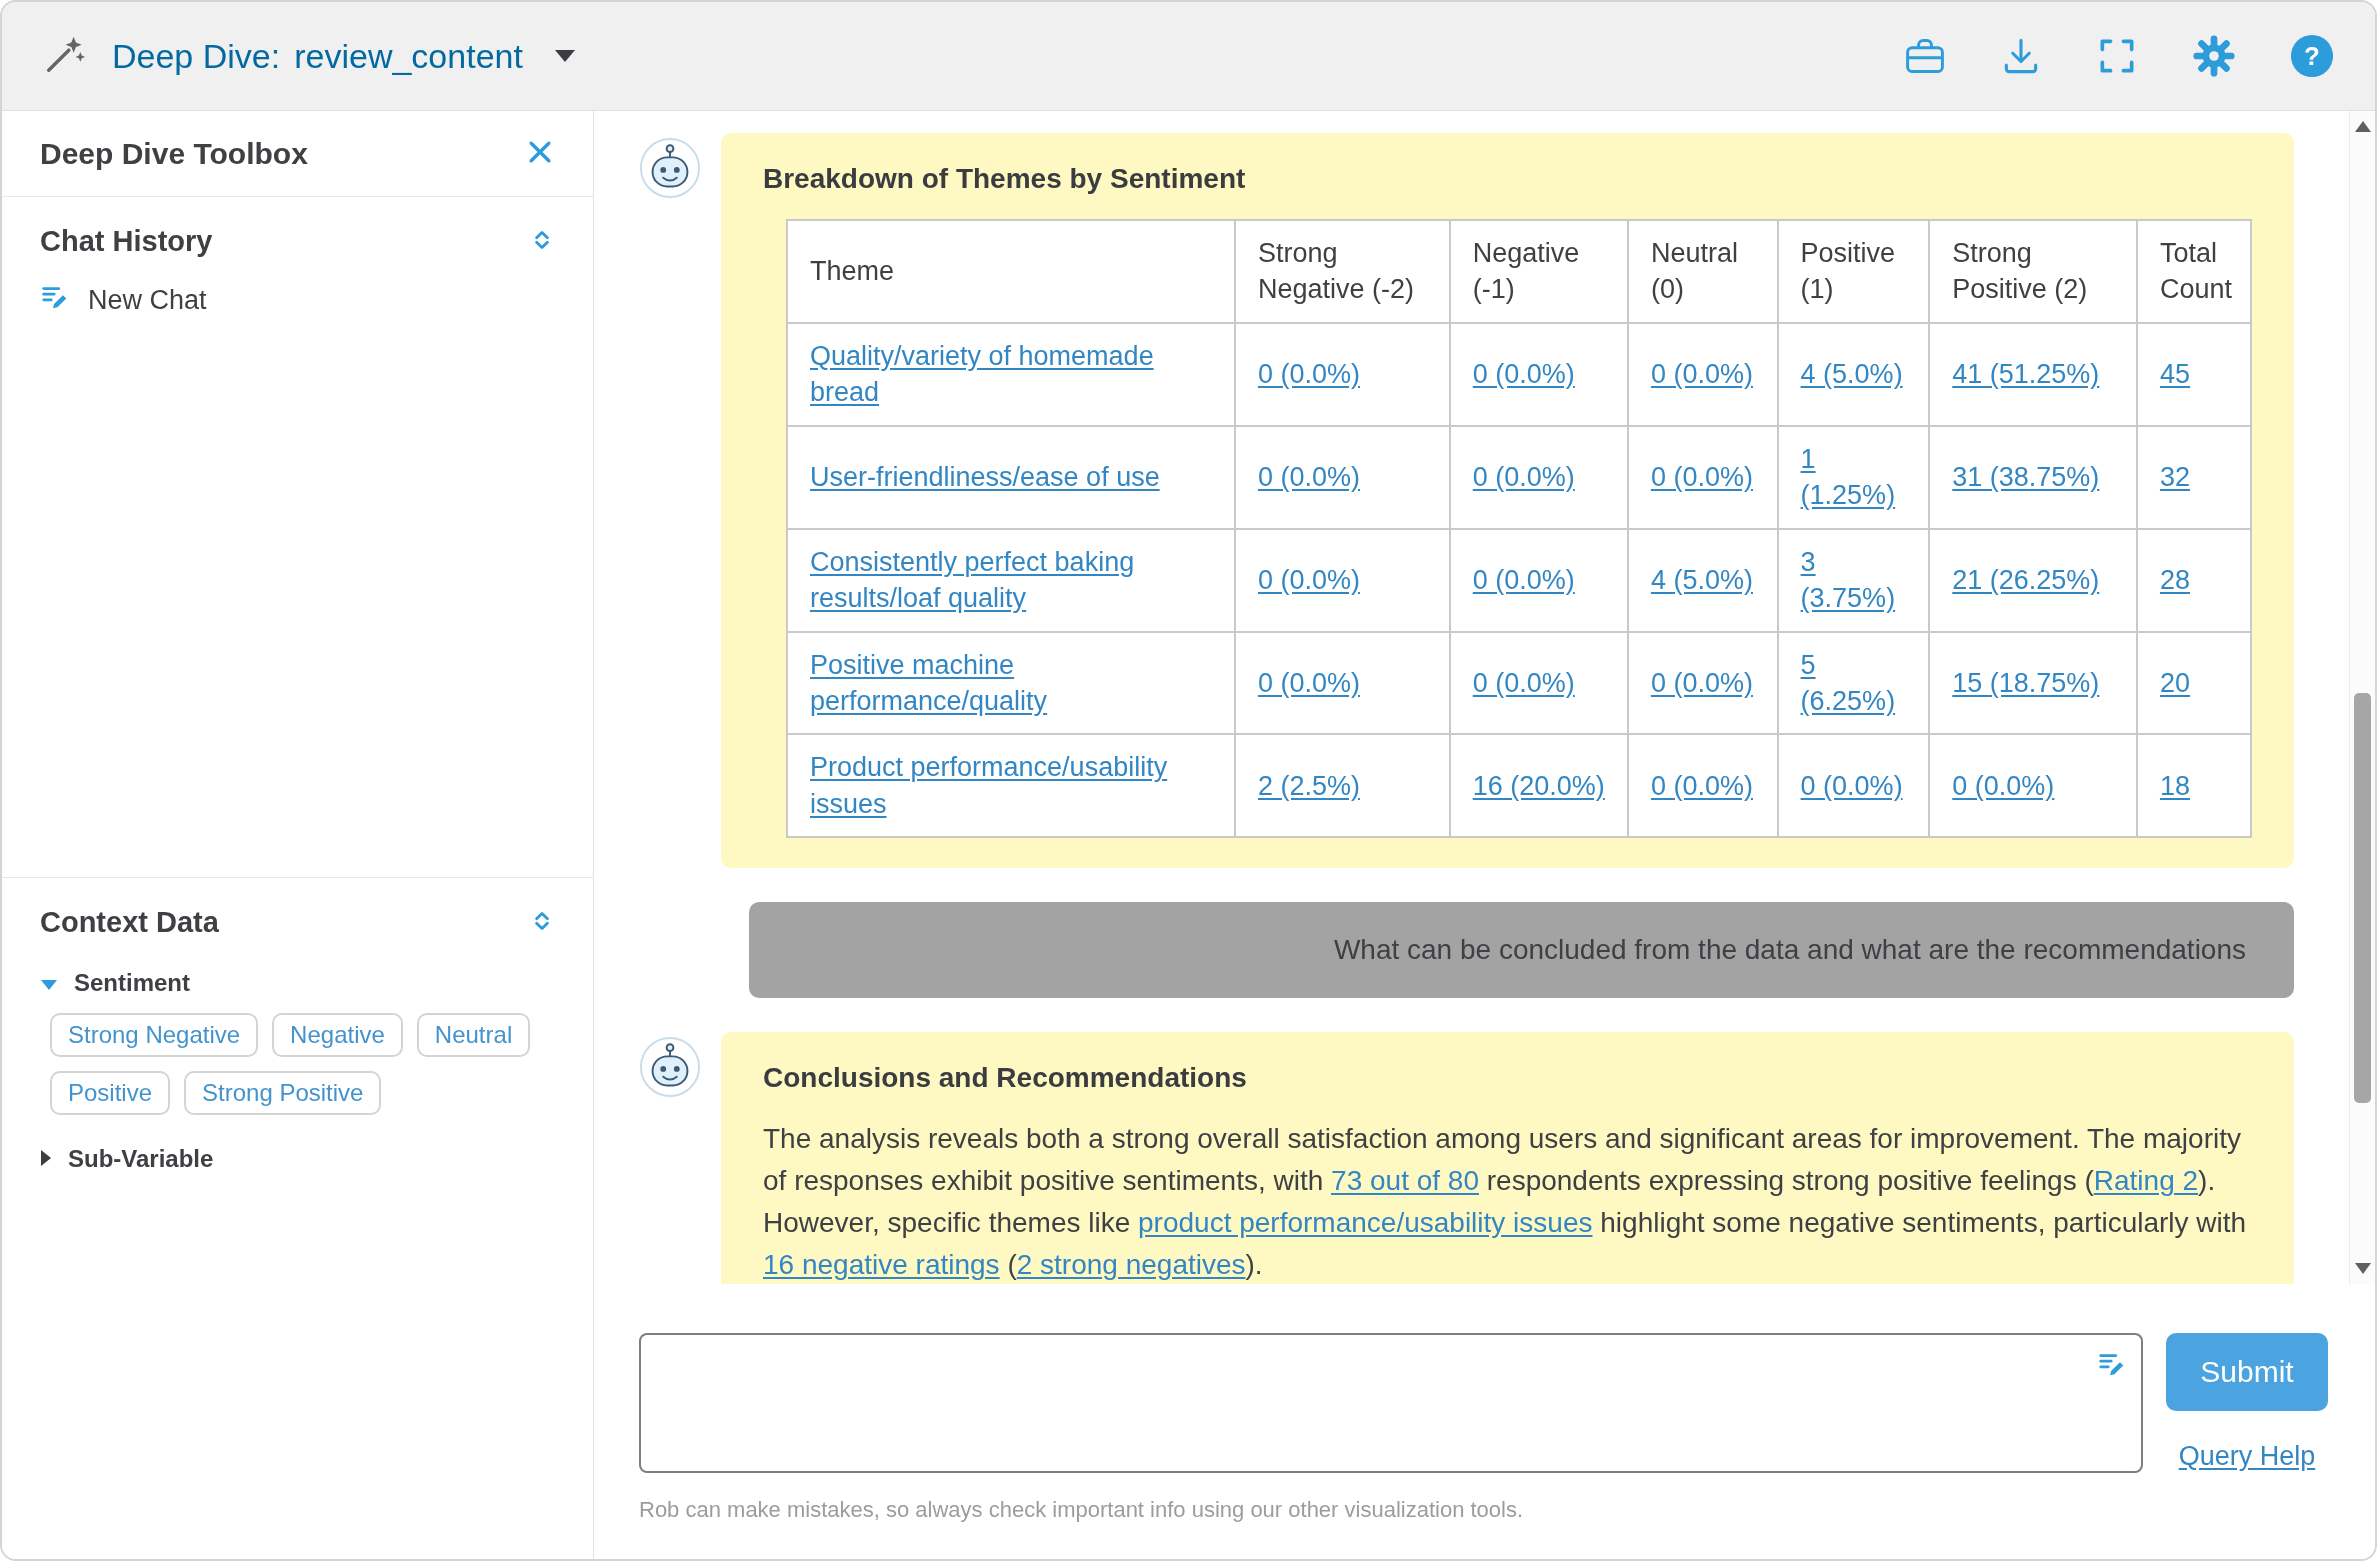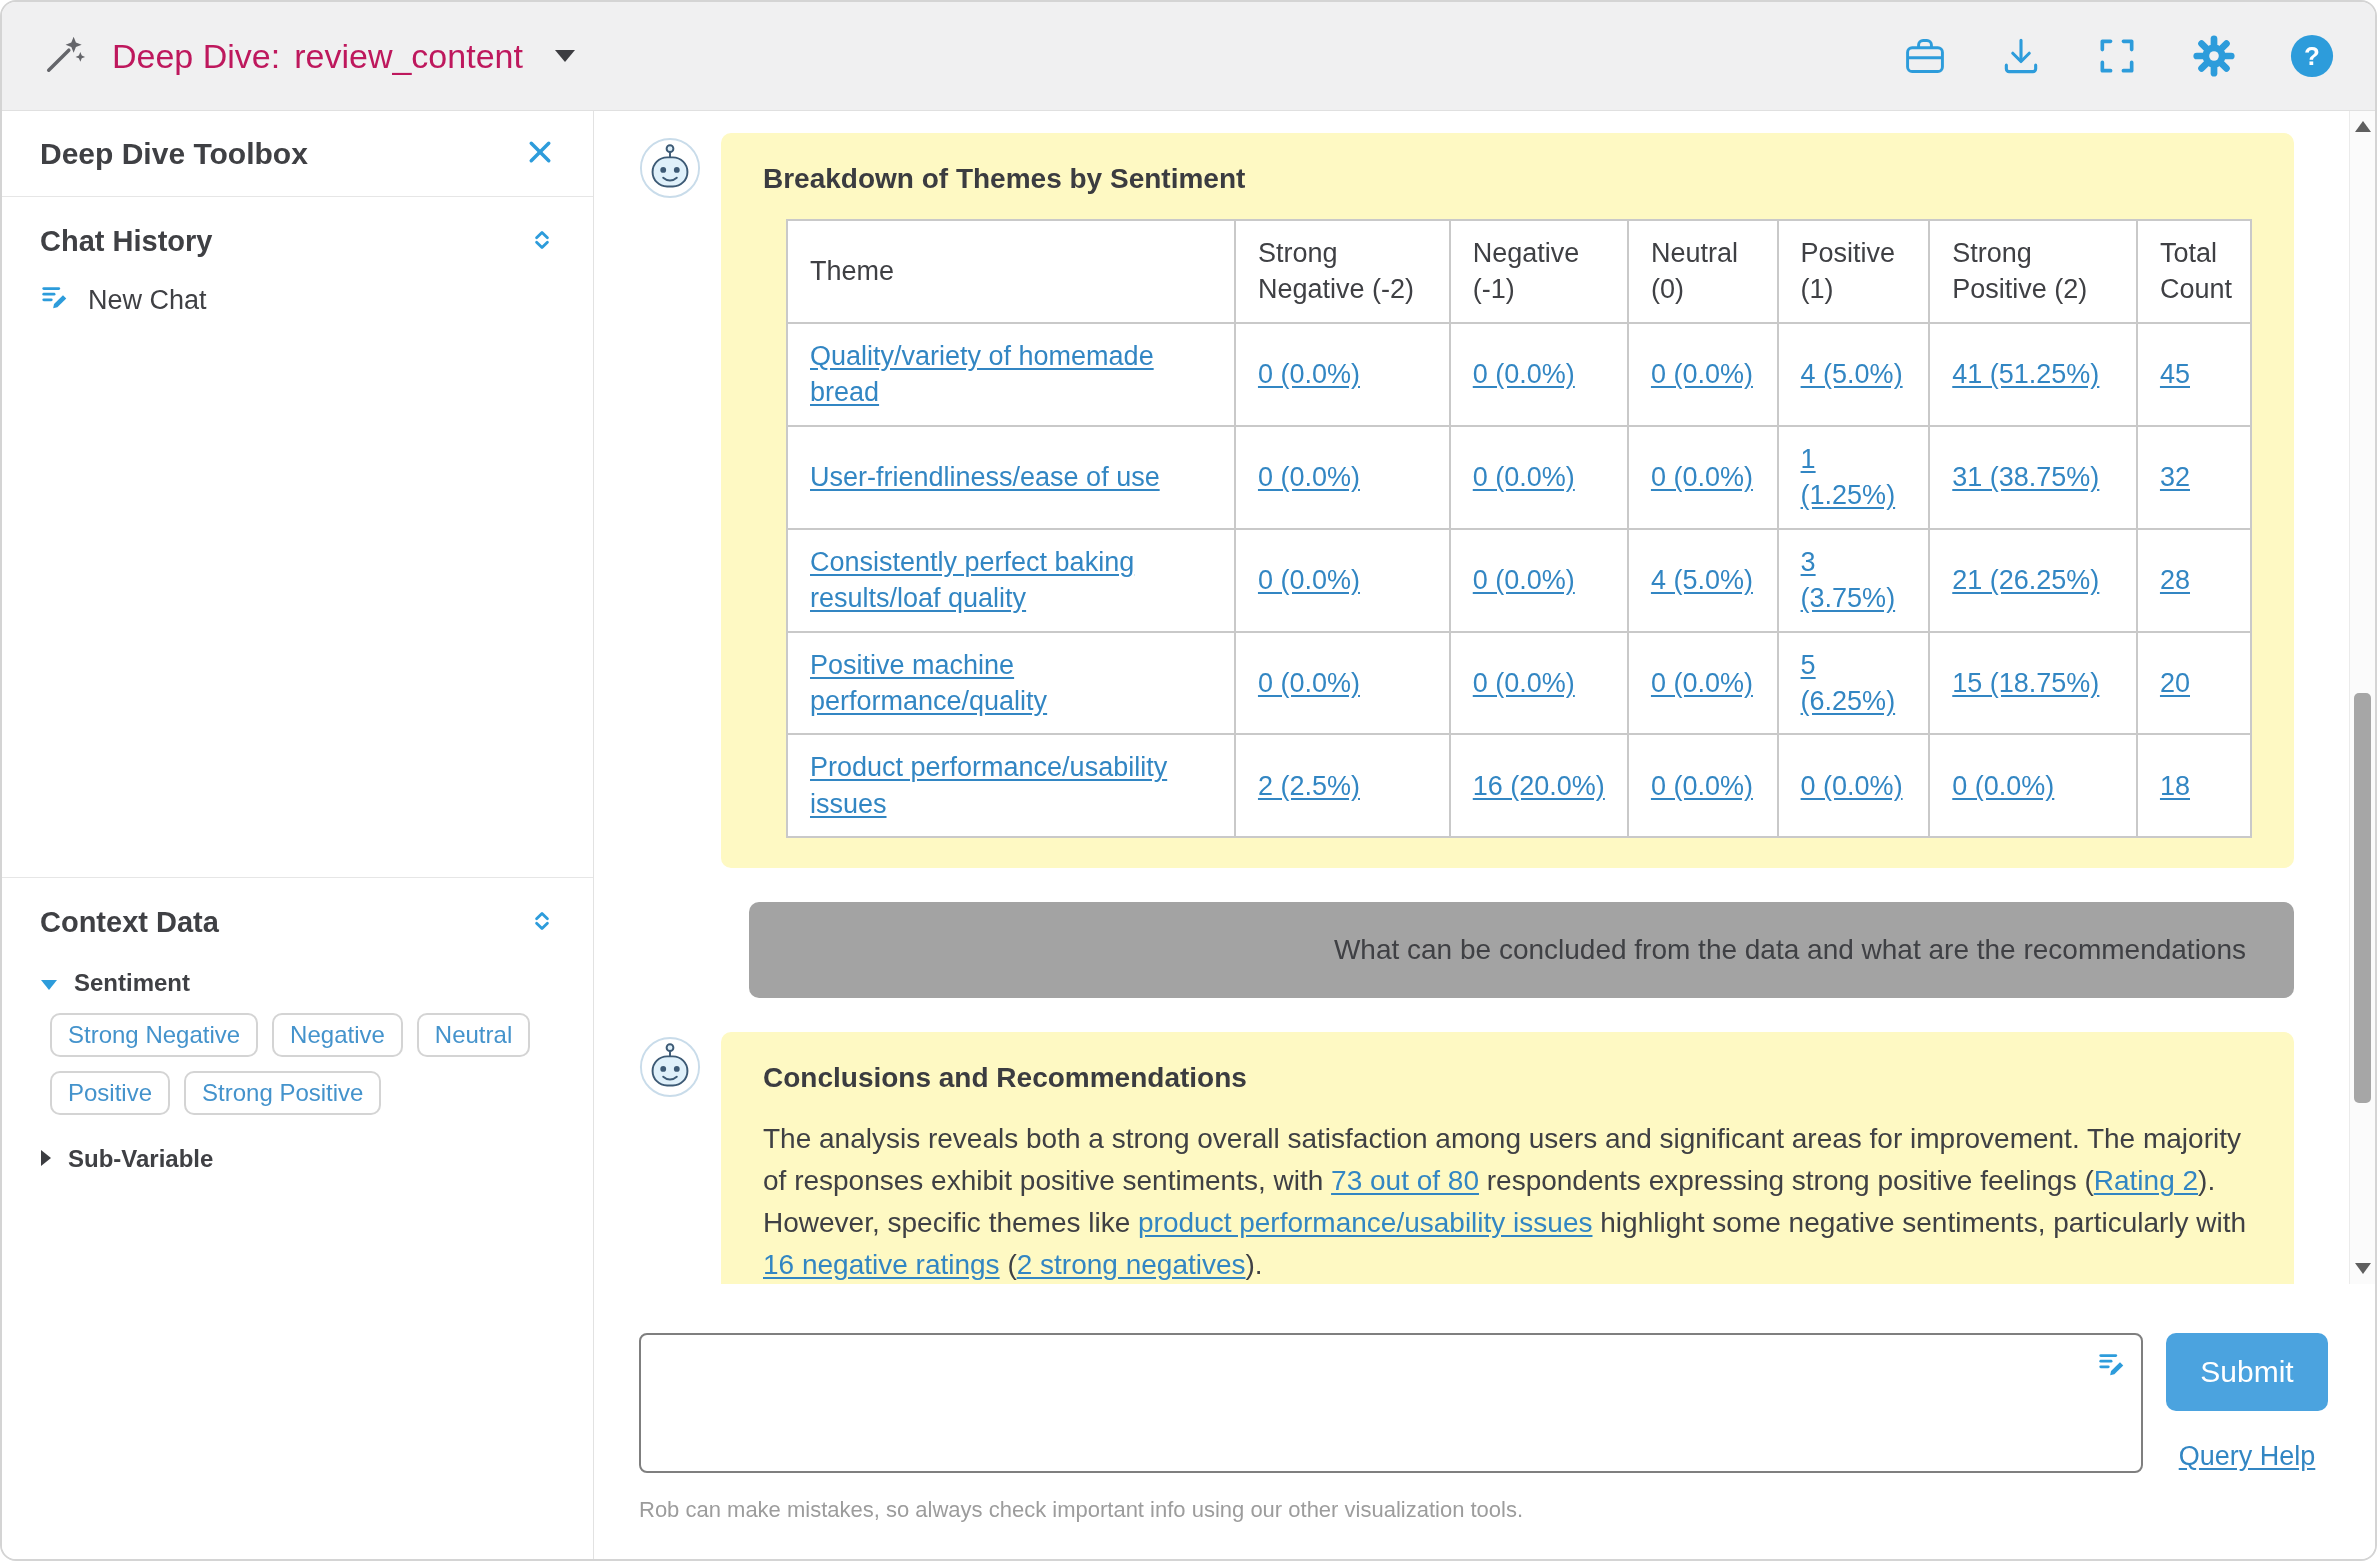--- a/index.html
+++ b/index.html
@@ -19,7 +19,7 @@
     flex:0 0 109px; background:#f0f0f1; border-bottom:1px solid #e0e0e0;
     display:flex; align-items:center; padding:0 40px;
   }
-  .topbar-title { display:flex; align-items:flex-start; margin-left:24px; font-size:34px; color:#be185d; }
+  .topbar-title { display:flex; align-items:flex-start; margin-left:24px; font-size:34px; color:#0369a1; }
   .topbar-title .dataset { margin-left:14px; }
   .title-caret { margin-left:30px; display:flex; align-items:center; }
   .topbar-actions { margin-left:auto; display:flex; align-items:center; gap:52px; }

